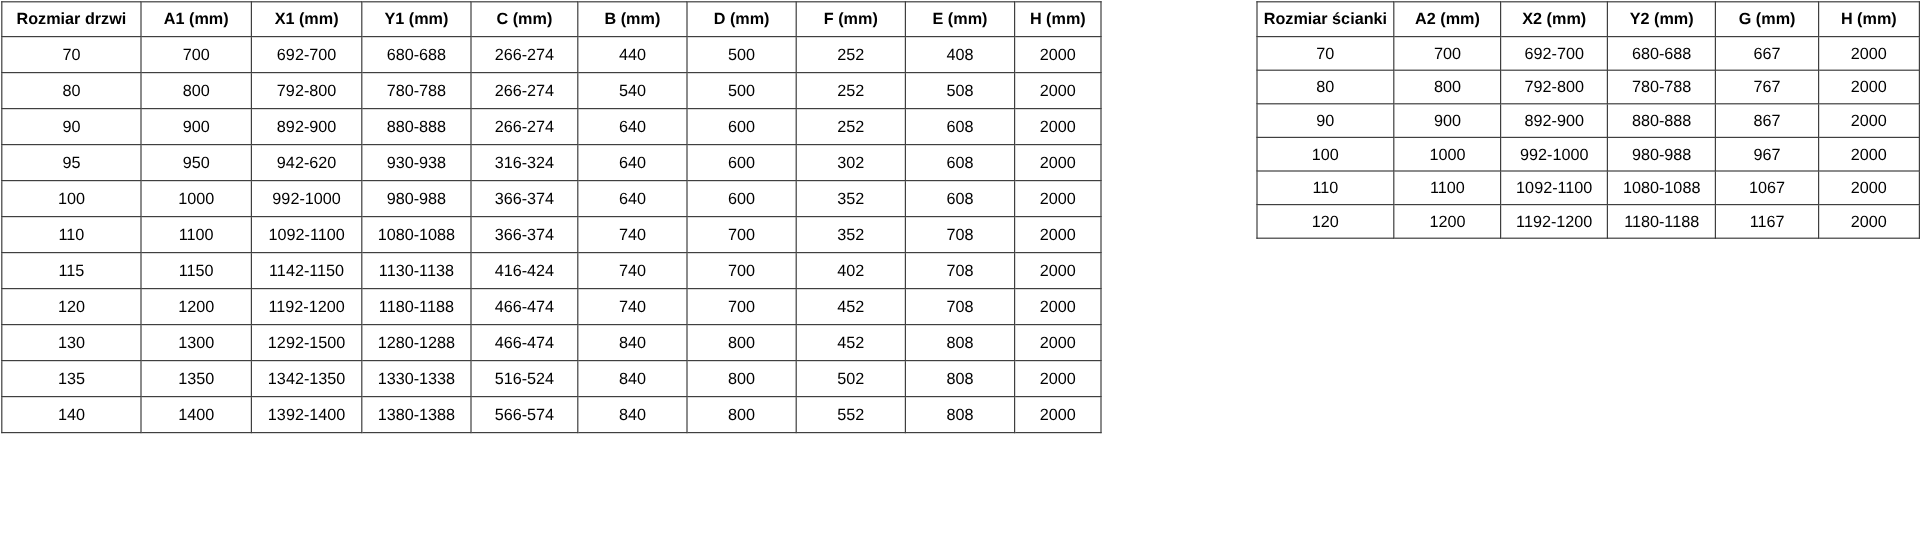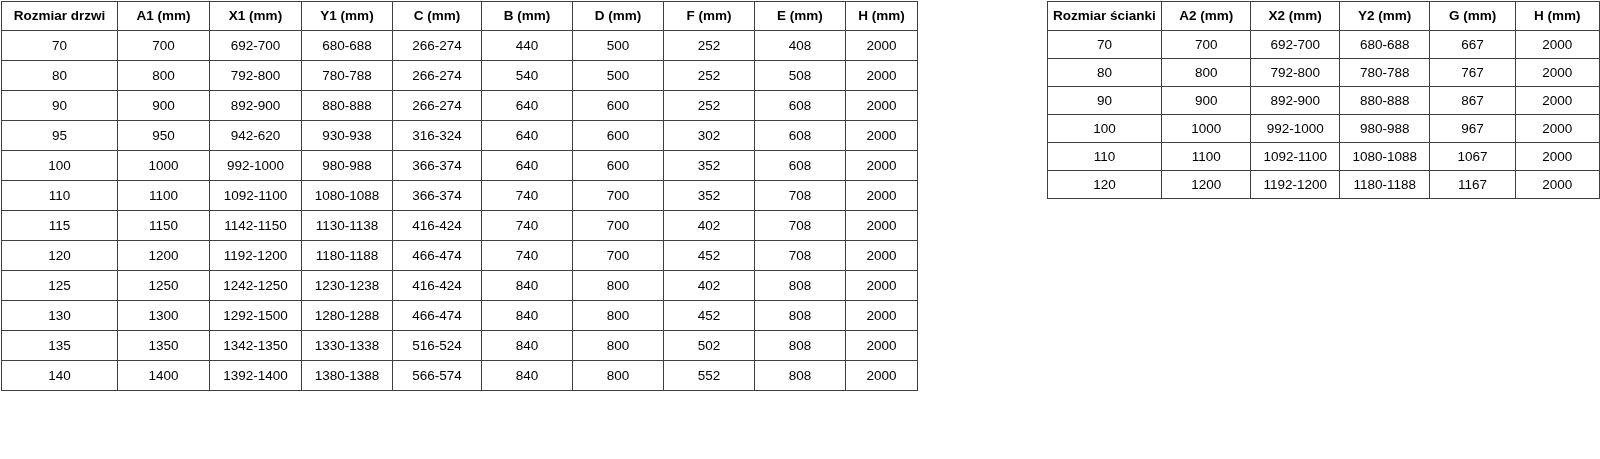--- a/index.html
+++ b/index.html
@@ -167,18 +167,6 @@
           <td>2000</td>
         </tr>
         <tr>
-          <td>125</td>
-          <td>1250</td>
-          <td>1242-1250</td>
-          <td>1230-1238</td>
-          <td>416-424</td>
-          <td>840</td>
-          <td>800</td>
-          <td>402</td>
-          <td>808</td>
-          <td>2000</td>
-        </tr>
-        <tr>
           <td>130</td>
           <td>1300</td>
           <td>1292-1500</td>

